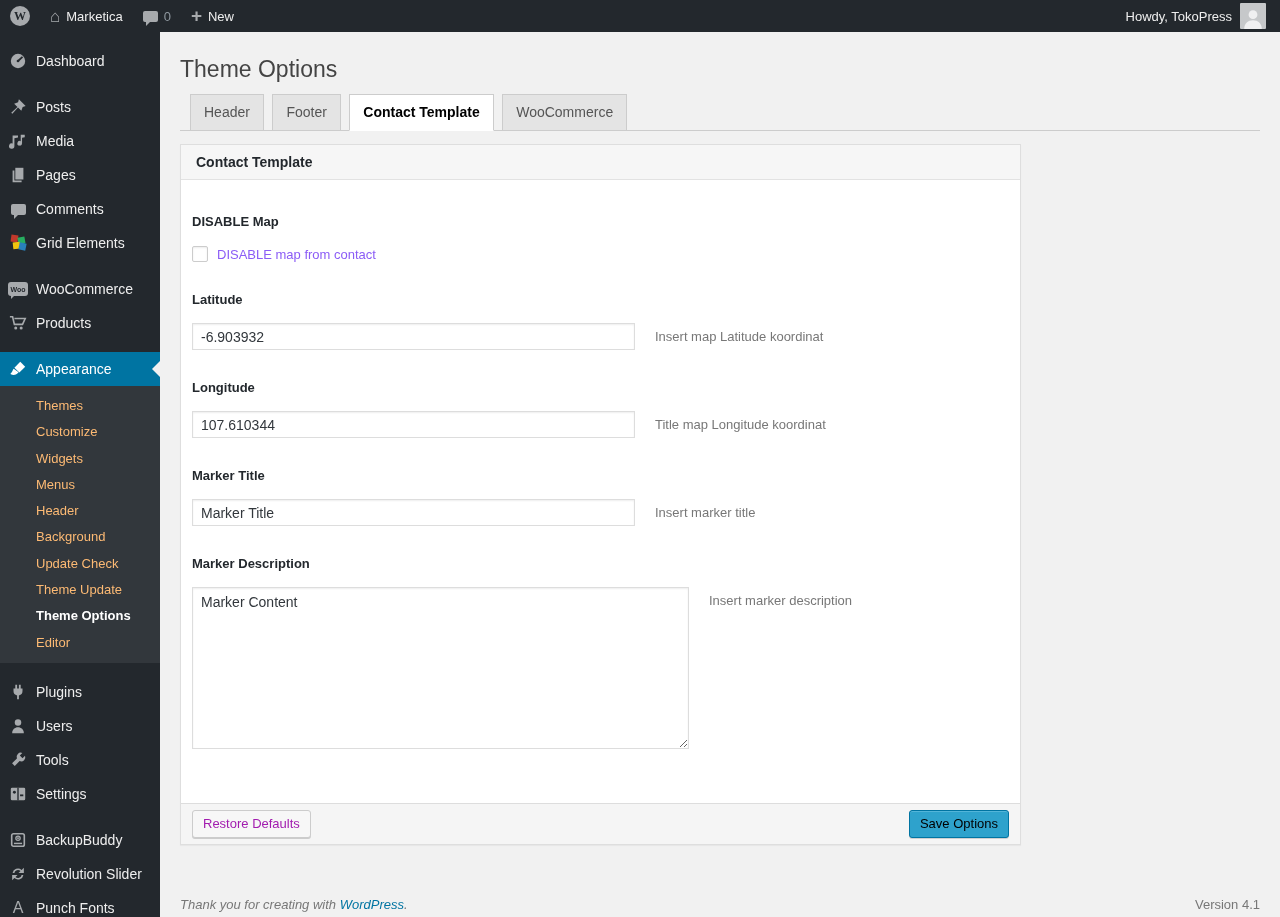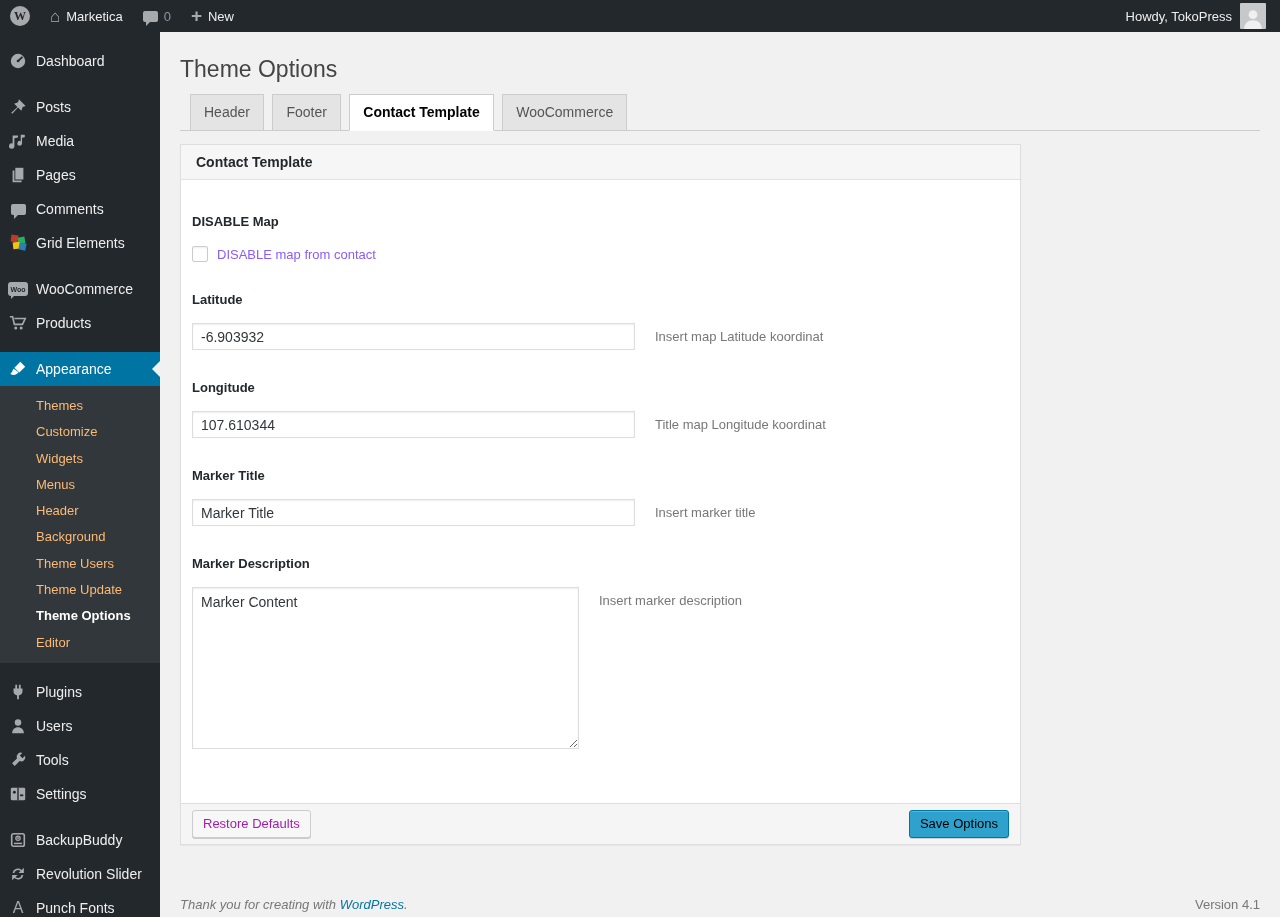--- a/index.html
+++ b/index.html
@@ -250,7 +250,7 @@
         <li class="submenu-item">Menus</li>
         <li class="submenu-item">Header</li>
         <li class="submenu-item">Background</li>
-        <li class="submenu-item">Theme Users</li>
+        <li class="submenu-item">Update Check</li>
         <li class="submenu-item">Theme Update</li>
         <li class="submenu-item current">Theme Options</li>
         <li class="submenu-item">Editor</li>

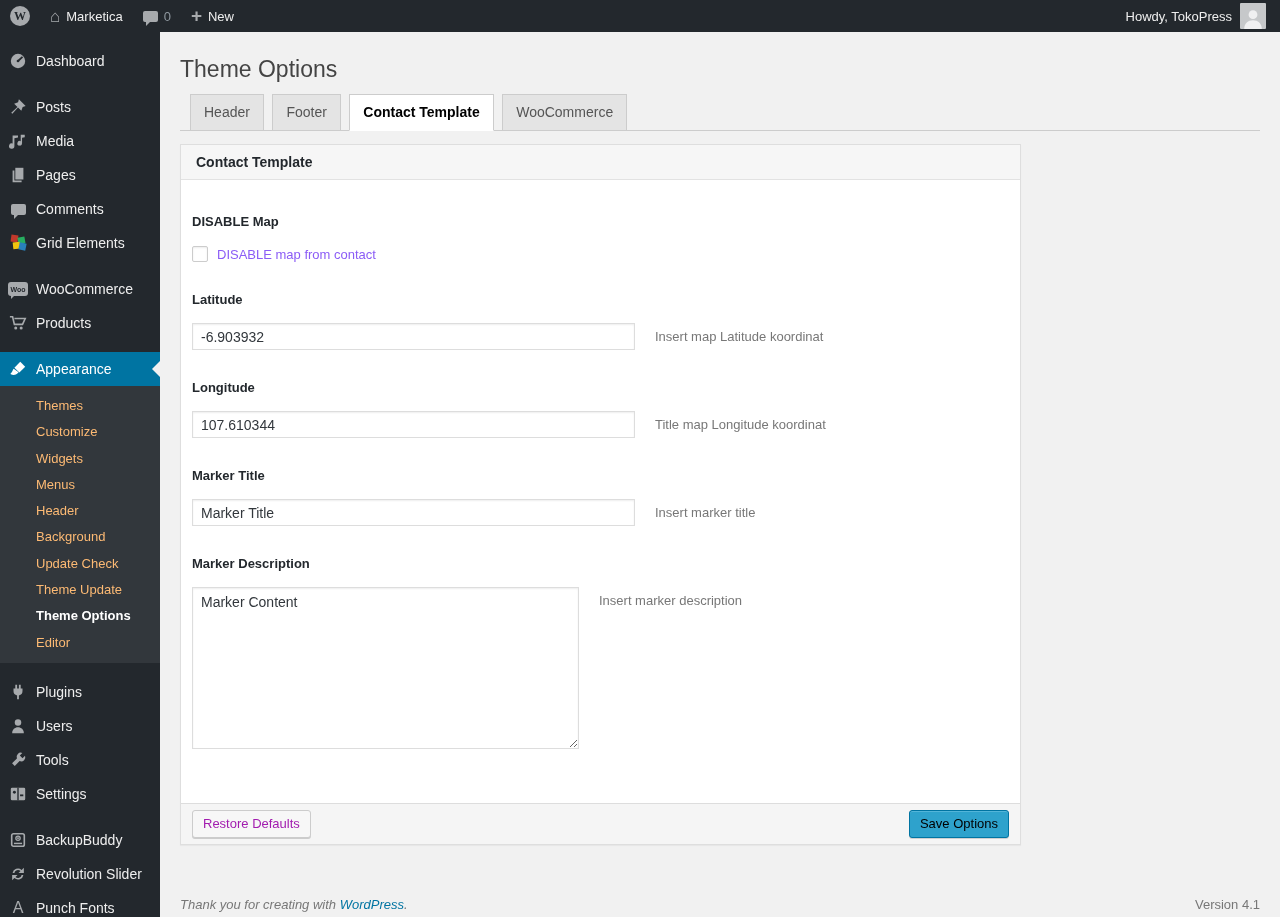--- a/index.html
+++ b/index.html
@@ -103,7 +103,7 @@
     font-size:14px;color:#32373c;font-family:inherit;box-shadow:inset 0 1px 2px rgba(0,0,0,.07);border-radius:0;
   }
   .textarea-input{
-    width:387px;height:162px;border:1px solid #ddd;background:#fff;padding:6px 8px;
+    width:497px;height:162px;border:1px solid #ddd;background:#fff;padding:6px 8px;
     font-size:14px;color:#32373c;font-family:inherit;box-shadow:inset 0 1px 2px rgba(0,0,0,.07);resize:both;border-radius:0;
   }
   .help-text{font-size:13px;color:#777;margin-left:20px;}

